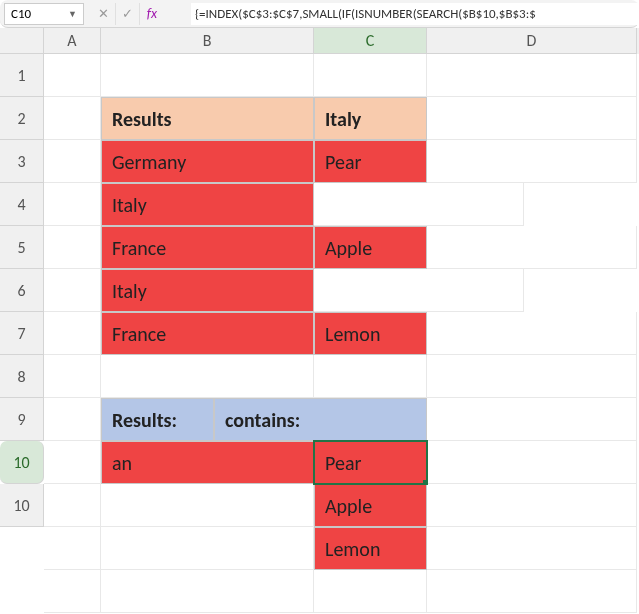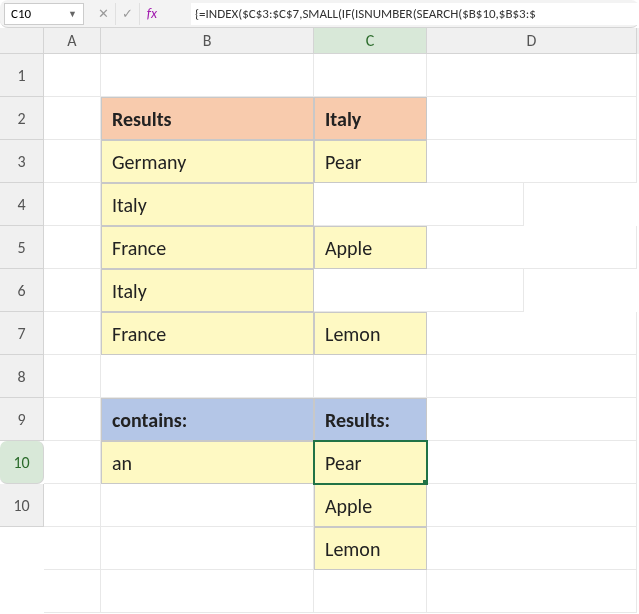--- a/index.html
+++ b/index.html
@@ -151,7 +151,7 @@
       border: 1px solid #c8c8c8;
     }
     .data-cell {
-      background: #fef9c3;
+      background: #ef4444;
       border: 1px solid #c8c8c8;
     }
     .hdr2 {

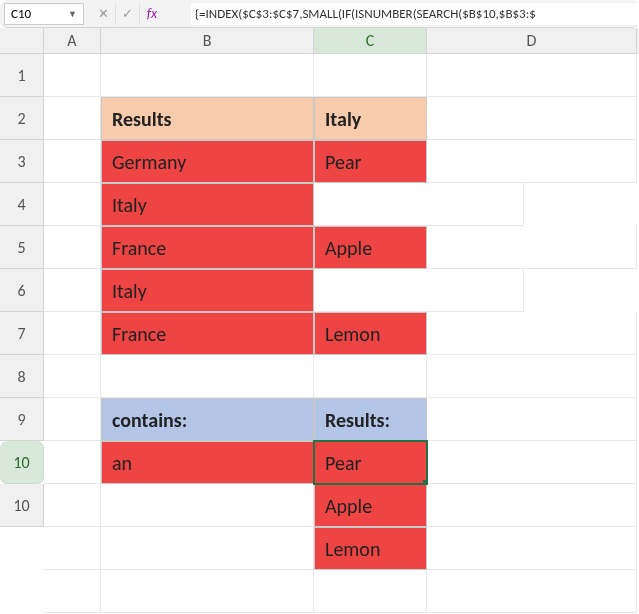--- a/index.html
+++ b/index.html
@@ -274,8 +274,8 @@
 
       <div class="row">
         <div class="cell col-A"></div>
+        <div class="cell col-C hdr2">Results:</div>
         <div class="cell col-B hdr2">contains:</div>
-        <div class="cell col-C hdr2">Results:</div>
         <div class="cell col-D"></div>
       </div>
 

